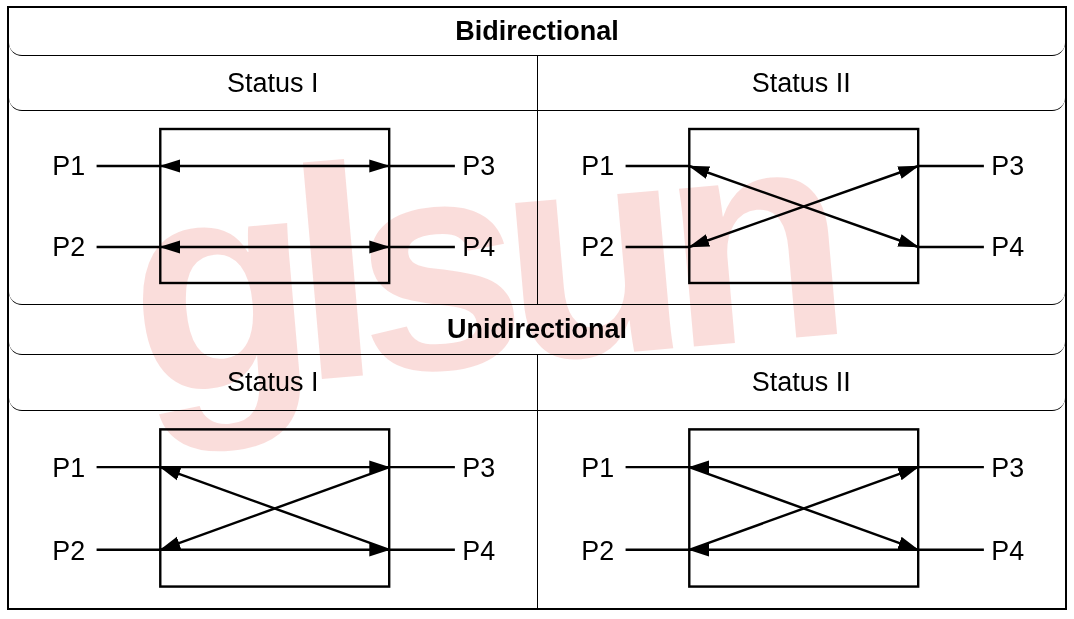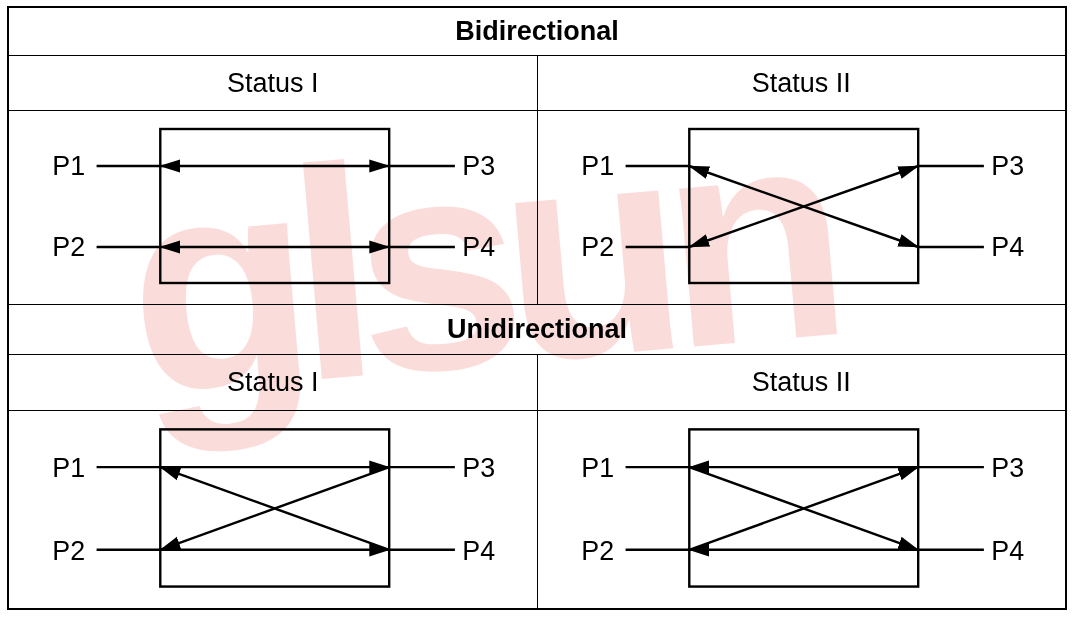--- a/index.html
+++ b/index.html
@@ -18,7 +18,7 @@
     border:2px solid #000;display:flex;flex-direction:column;
   }
   .row{display:flex;flex-direction:row;}
-  .row.sep{border-bottom:1.5px solid #000;}
+  .row.sep{border-bottom:1.5px solid #000;border-radius:13px;}
   .title-row{height:47px;}
   .title-row-2{height:49px;}
   .status-row{height:54px;}

